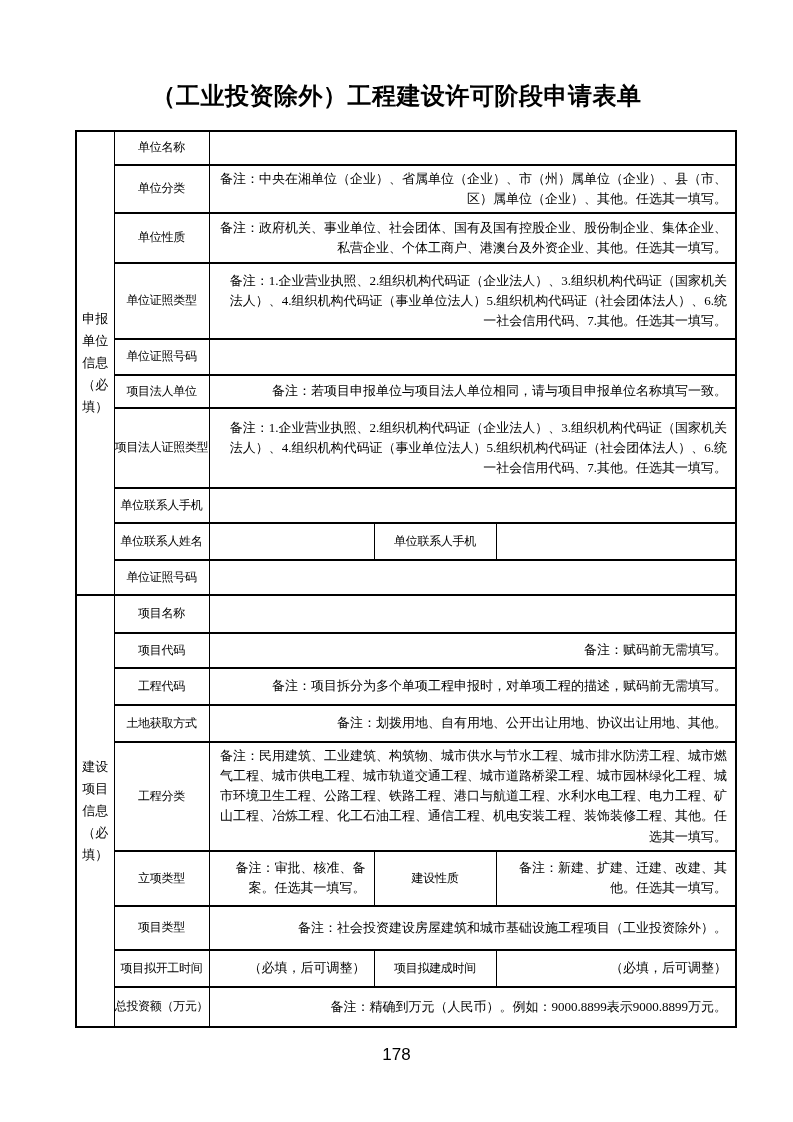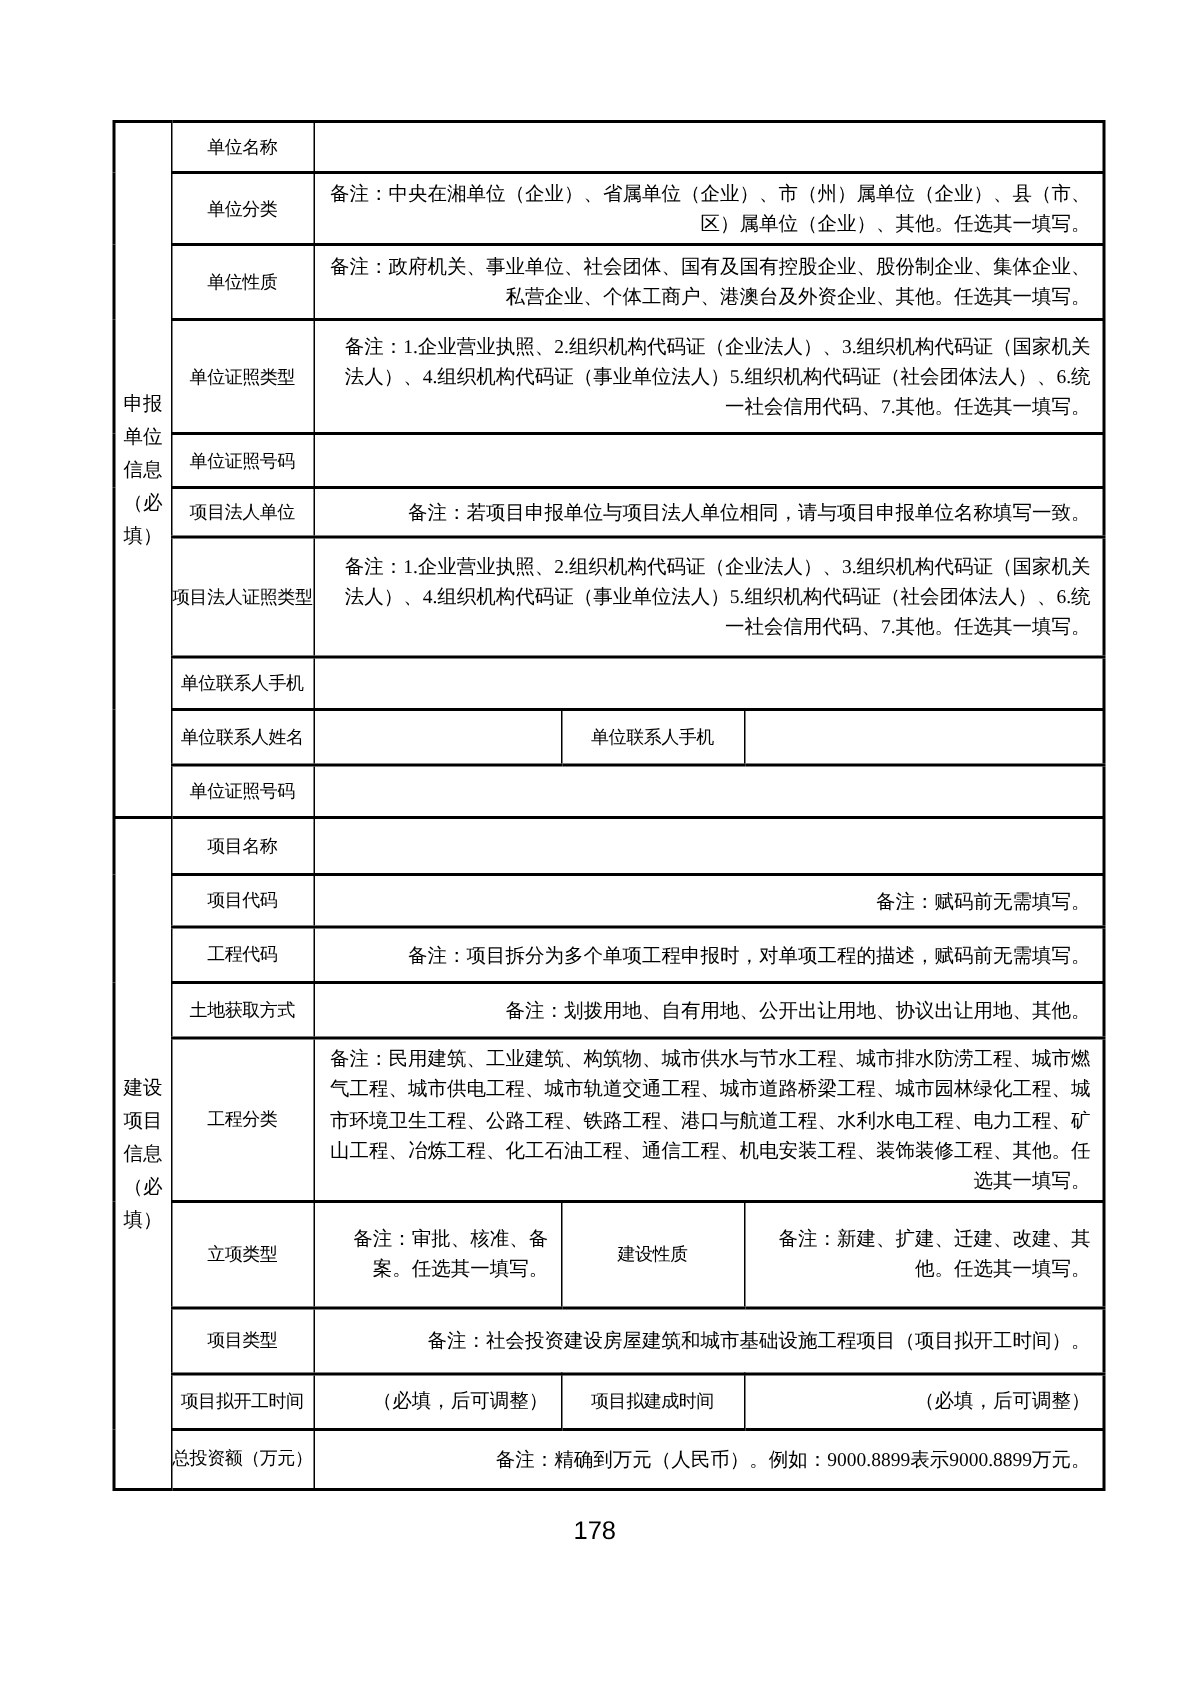--- a/index.html
+++ b/index.html
@@ -69,6 +69,7 @@
 <body>
 
 <div class="title">
+  <div>（工业投资除外）工程建设许可阶段申请表单</div>
 </div>
 
 <table class="form">

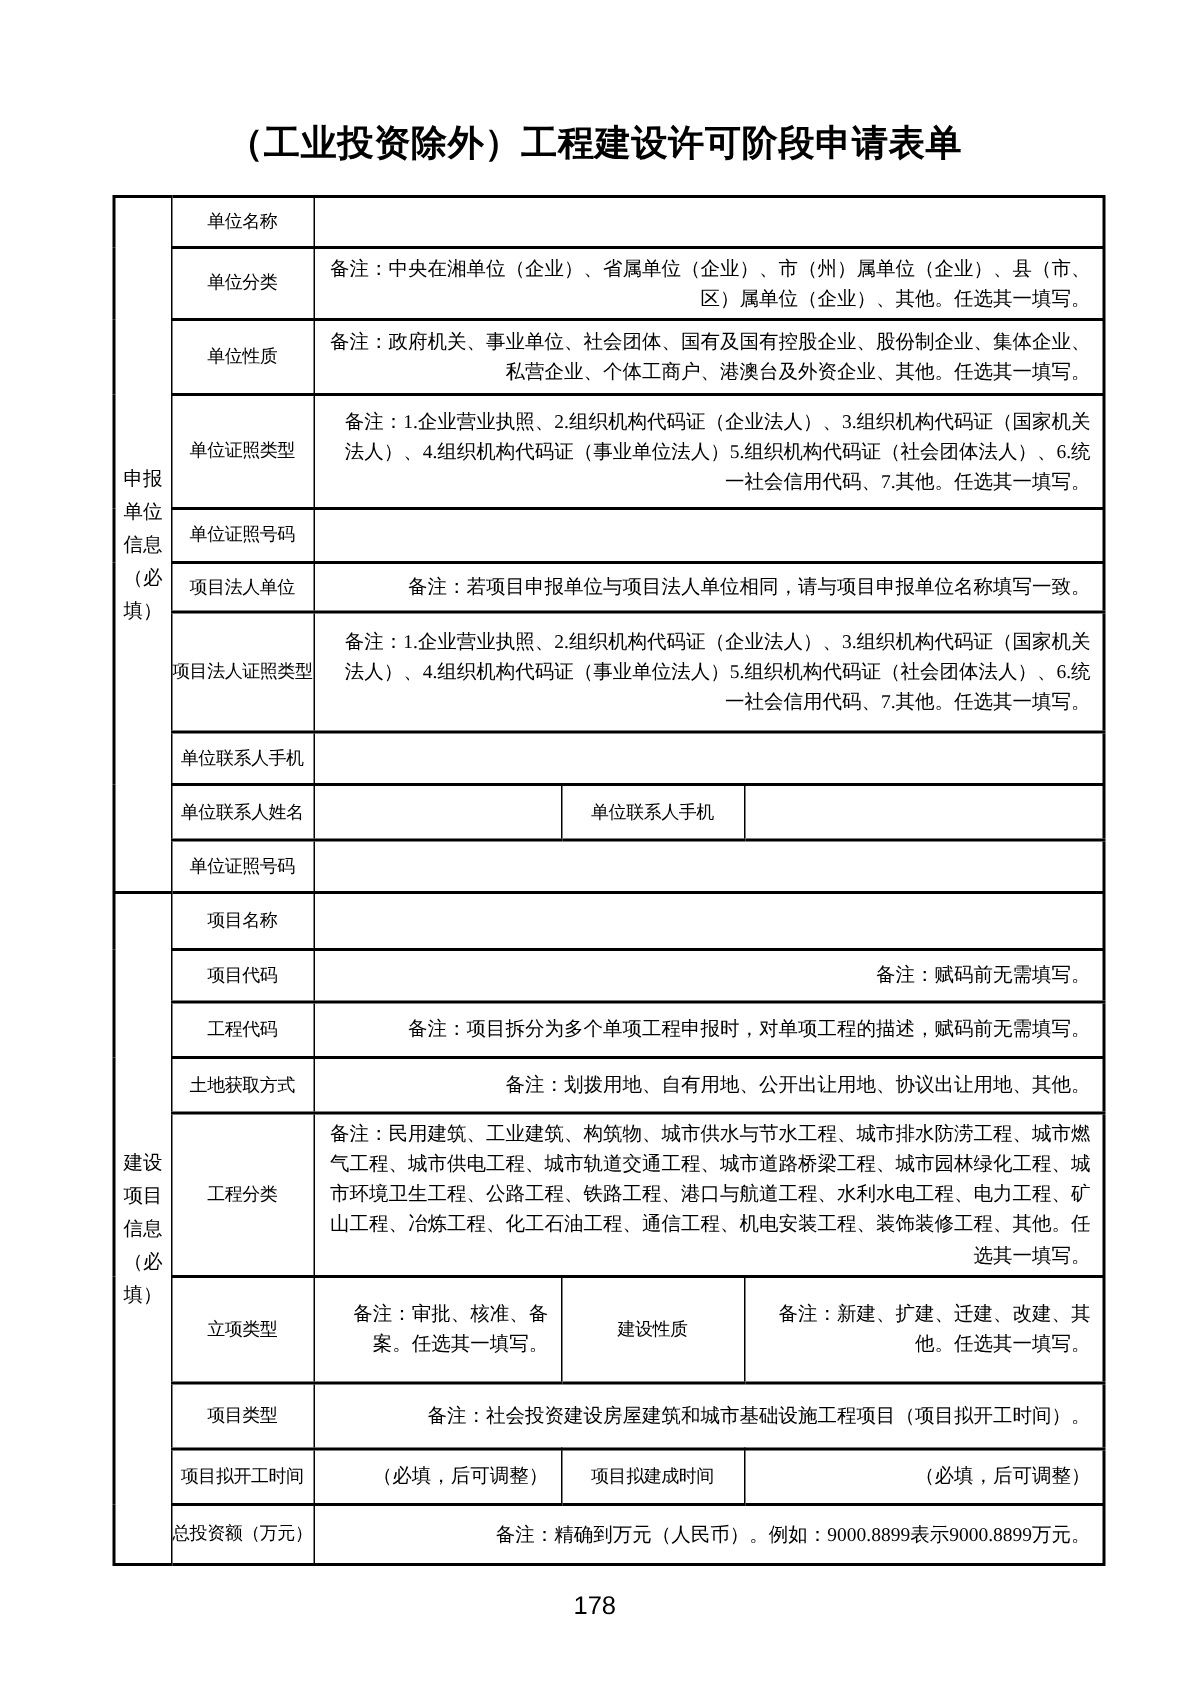--- a/index.html
+++ b/index.html
@@ -147,7 +147,7 @@
       <td class="lbl">工程分类</td>
       <td class="val" colspan="3">备注：民用建筑、工业建筑、构筑物、城市供水与节水工程、城市排水防涝工程、城市燃气工程、城市供电工程、城市轨道交通工程、城市道路桥梁工程、城市园林绿化工程、城市环境卫生工程、公路工程、铁路工程、港口与航道工程、水利水电工程、电力工程、矿山工程、冶炼工程、化工石油工程、通信工程、机电安装工程、装饰装修工程、其他。任选其一填写。</td>
     </tr>
-    <tr style="height:71px">
+    <tr style="height:55px">
       <td class="lbl">立项类型</td>
       <td class="val">备注：审批、核准、备案。任选其一填写。</td>
       <td class="lbl">建设性质</td>

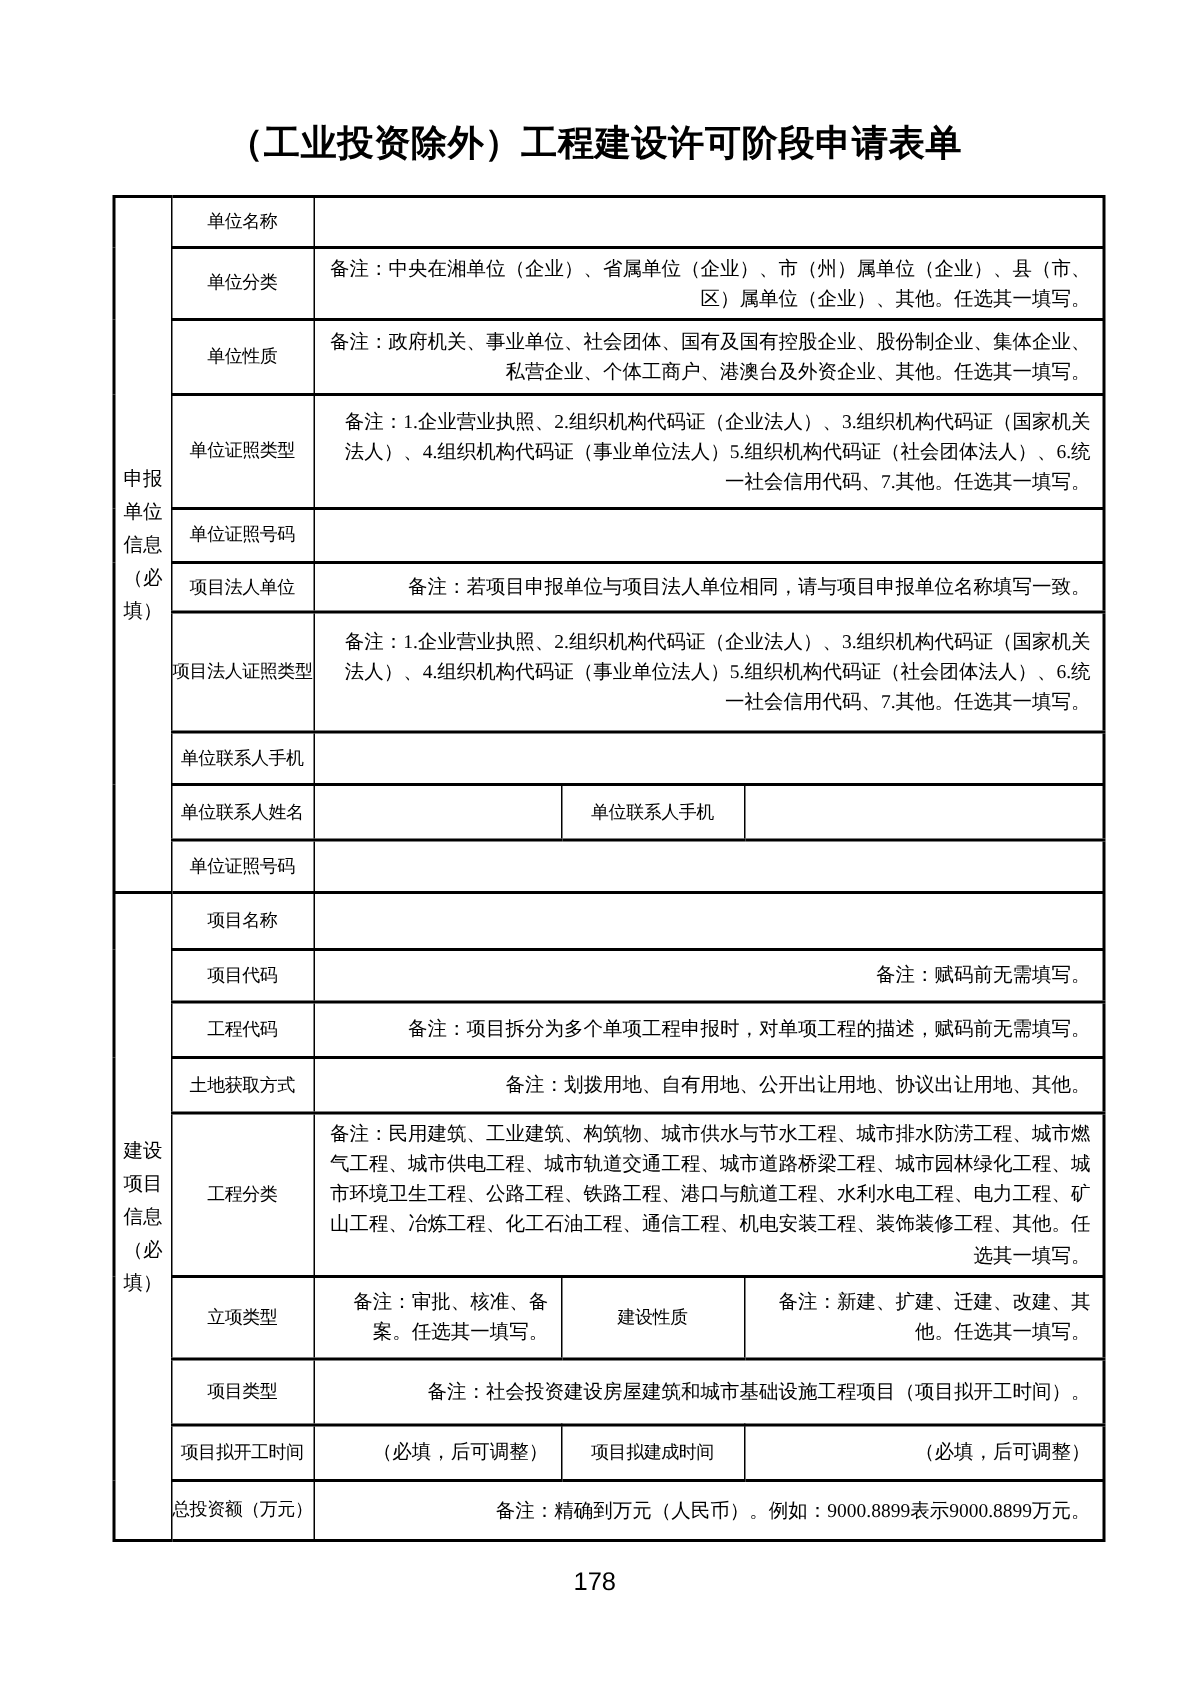--- a/index.html
+++ b/index.html
@@ -155,7 +155,7 @@
     </tr>
     <tr style="height:44px">
       <td class="lbl">项目类型</td>
-      <td class="val" colspan="3">备注：社会投资建设房屋建筑和城市基础设施工程项目（项目拟开工时间）。</td>
+      <td class="val" colspan="3">备注：社会投资建设房屋建筑和城市基础设施工程项目（工业投资除外）。</td>
     </tr>
     <tr style="height:37px">
       <td class="lbl">项目拟开工时间</td>

